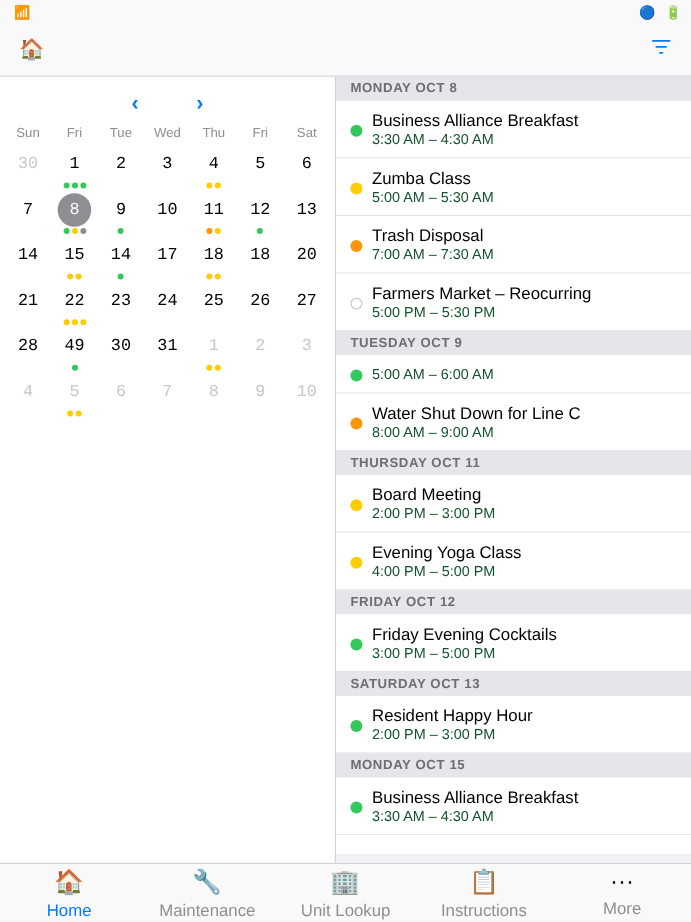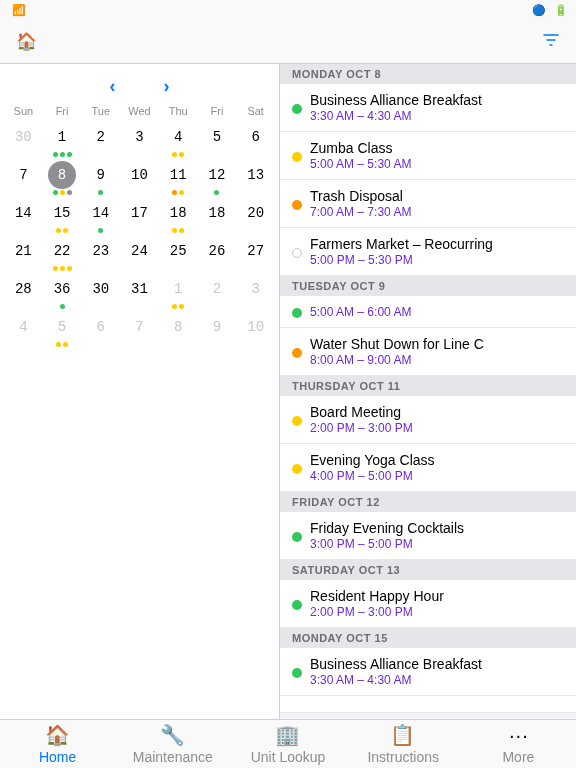--- a/index.html
+++ b/index.html
@@ -75,7 +75,7 @@
     .event-dot { width: 10px; height: 10px; border-radius: 50%; flex-shrink: 0; margin-top: 3px; }
     .event-info {}
     .event-title { font-size: 14px; font-weight: 500; color: #000; }
-    .event-time { font-size: 12px; color: #6d28d9; margin-top: 1px; }
+    .event-time { font-size: 12px; color: #14532d; margin-top: 1px; }
 
     
     .tab-bar {

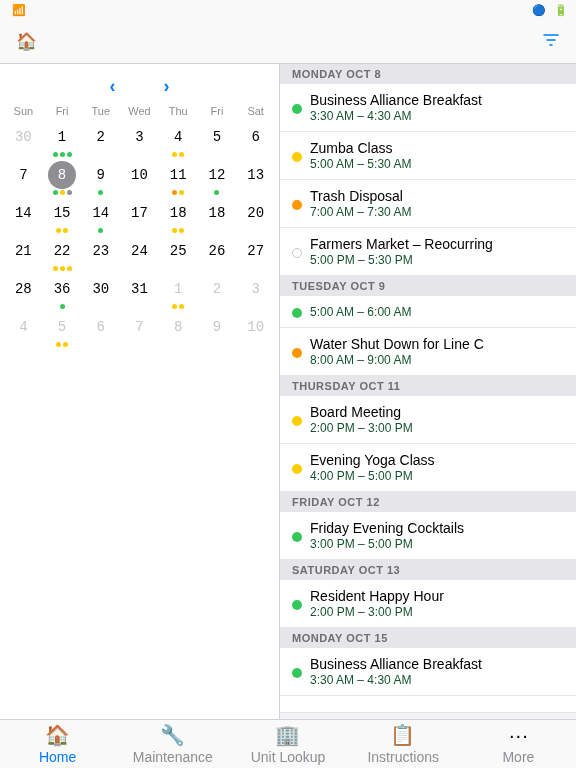--- a/index.html
+++ b/index.html
@@ -266,7 +266,7 @@
           <div class="cal-date">28</div>
         </div>
         <div class="cal-cell">
-          <div class="cal-date">36</div>
+          <div class="cal-date">49</div>
           <div class="cal-dots">
             <div class="dot" style="background: rgb(52, 199, 89);"></div>
           </div>

